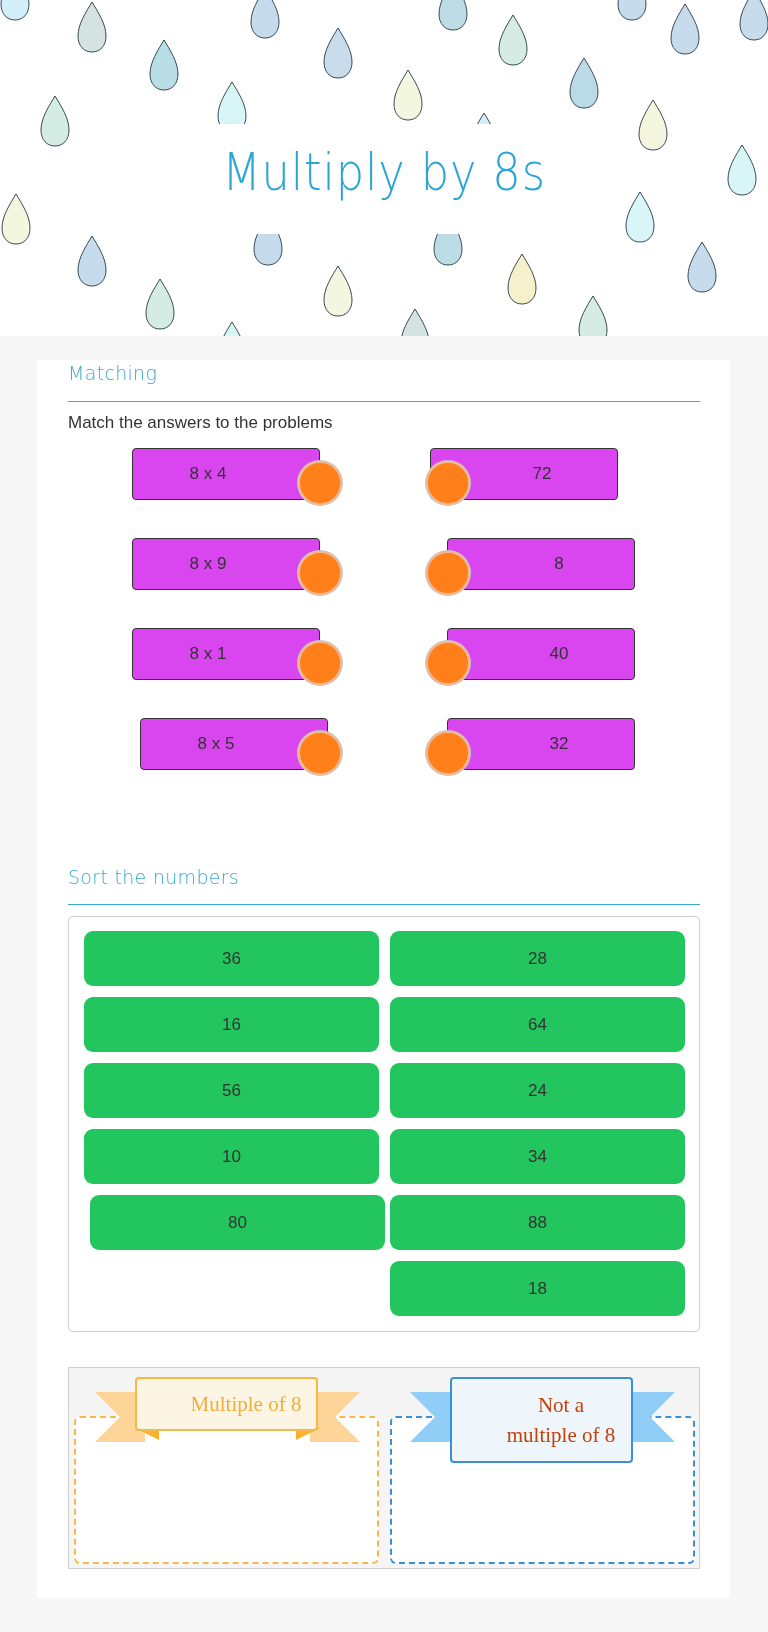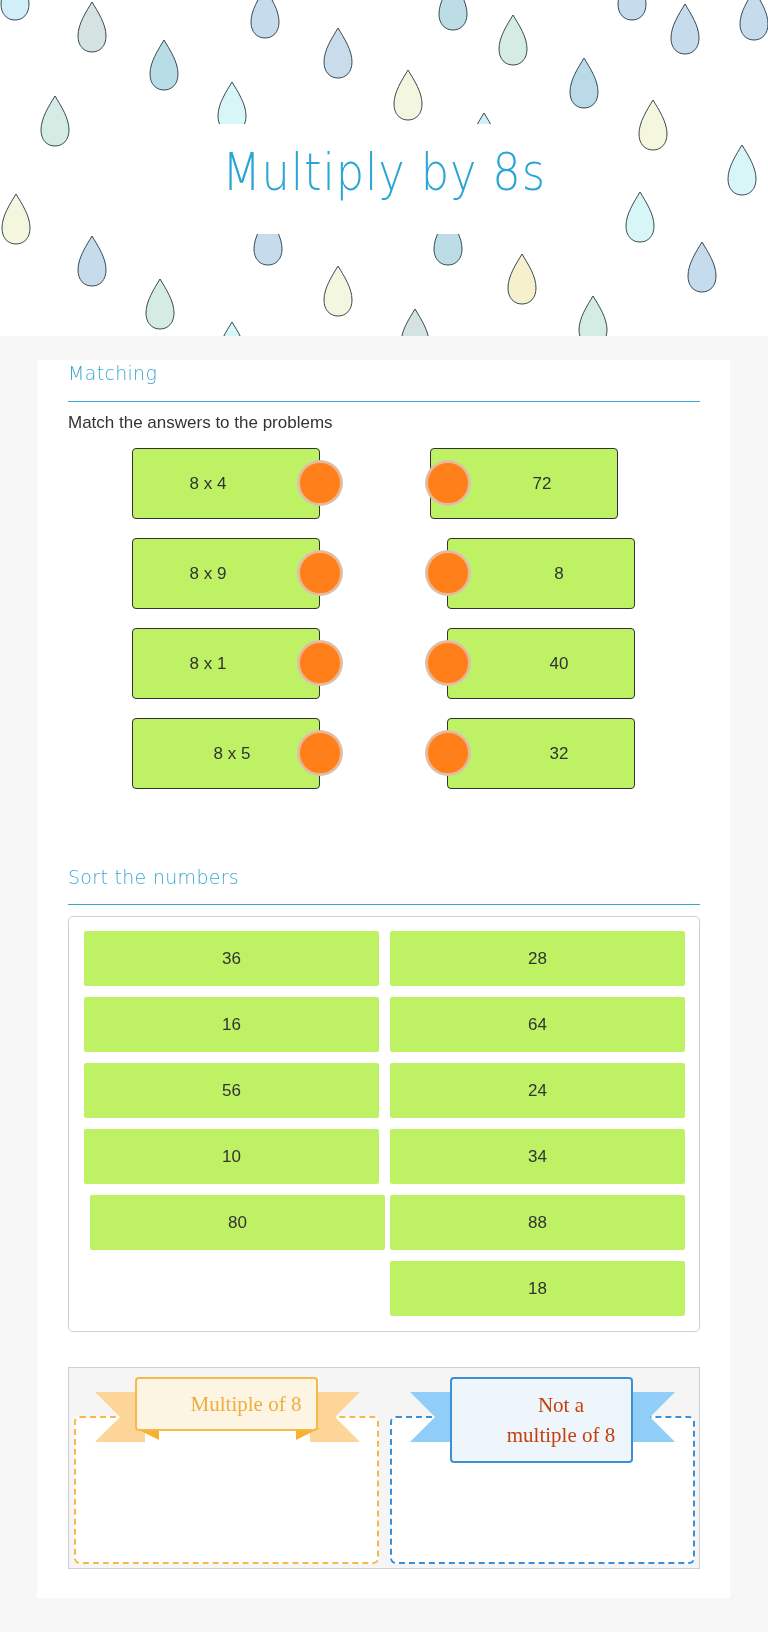--- a/index.html
+++ b/index.html
@@ -17,7 +17,7 @@
   .section-rule { position: absolute; left: 68px; width: 632px; height: 1px; background: #3aa8d0; }
   .instructions { position: absolute; left: 68px; top: 413px; font-family: "Liberation Sans", sans-serif; font-size: 17px; color: #333; }
 
-  .match-box { position: absolute; width: 188px; height: 71px; border: 1.3px solid #333; border-radius: 4px; background: #bef264; }
+  .match-box { position: absolute; width: 188px; height: 52px; border: 1.3px solid #333; border-radius: 4px; background: #d946ef; }
   .match-box .txt { position: absolute; top: 0; height: 100%; width: 100%; display: flex; align-items: center; font-family: "Liberation Sans", sans-serif; font-size: 17px; color: #333; }
   .match-box.left .txt { justify-content: center; padding-right: 36px; }
   .match-box.right .txt { justify-content: center; padding-left: 36px; }

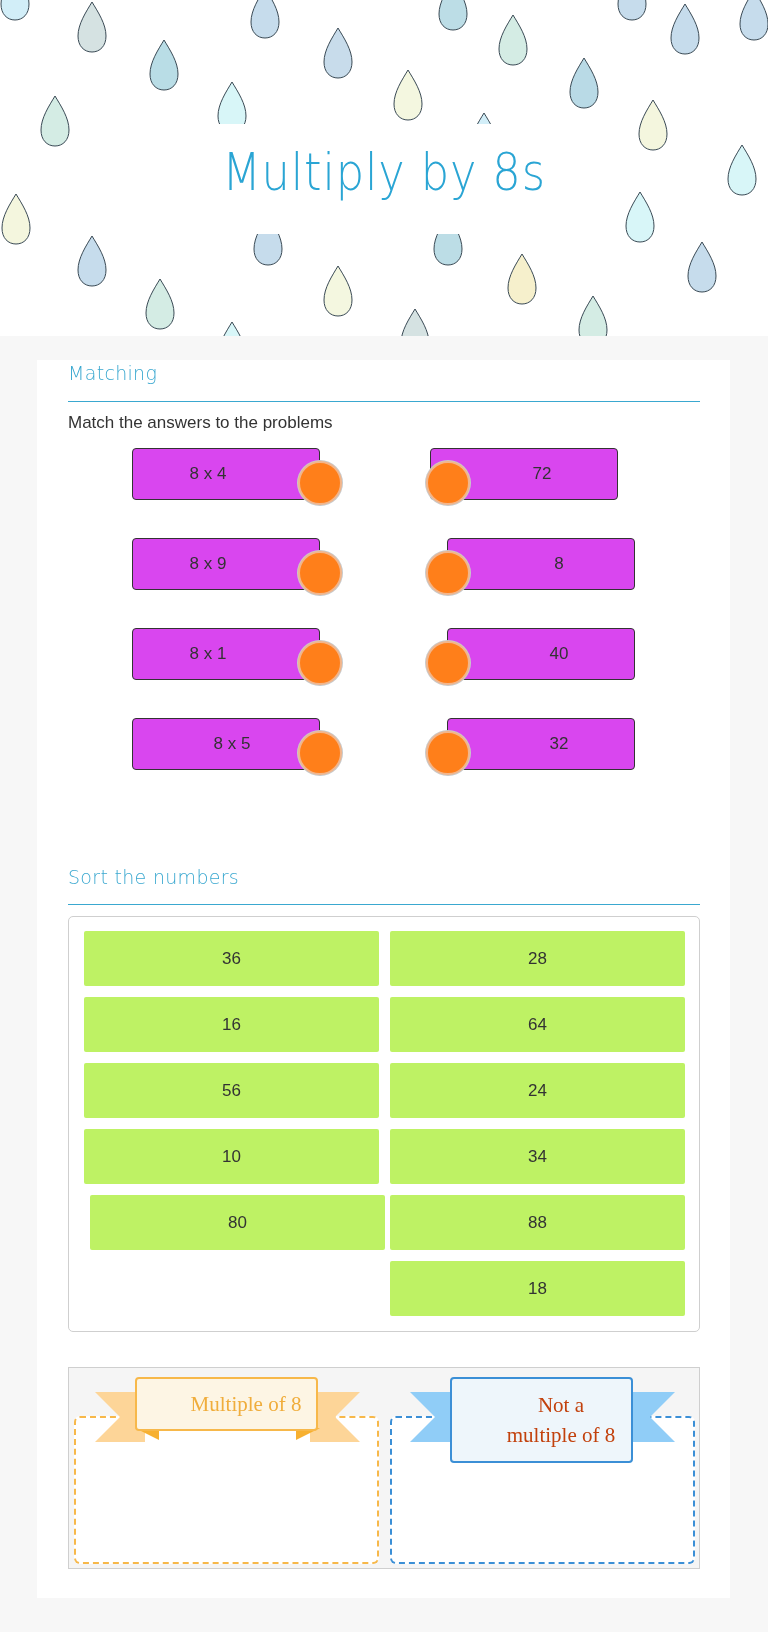--- a/index.html
+++ b/index.html
@@ -109,7 +109,7 @@
 </div>
 <div class="dot" style="left:426px; top:641px;"></div>
 
-<div class="match-box left" style="left:132px; top:718px;padding-left:24px;">
+<div class="match-box left" style="left:140px; top:718px;">
   <div class="txt">8 x 5</div>
 </div>
 <div class="dot" style="left:298px; top:731px;"></div>

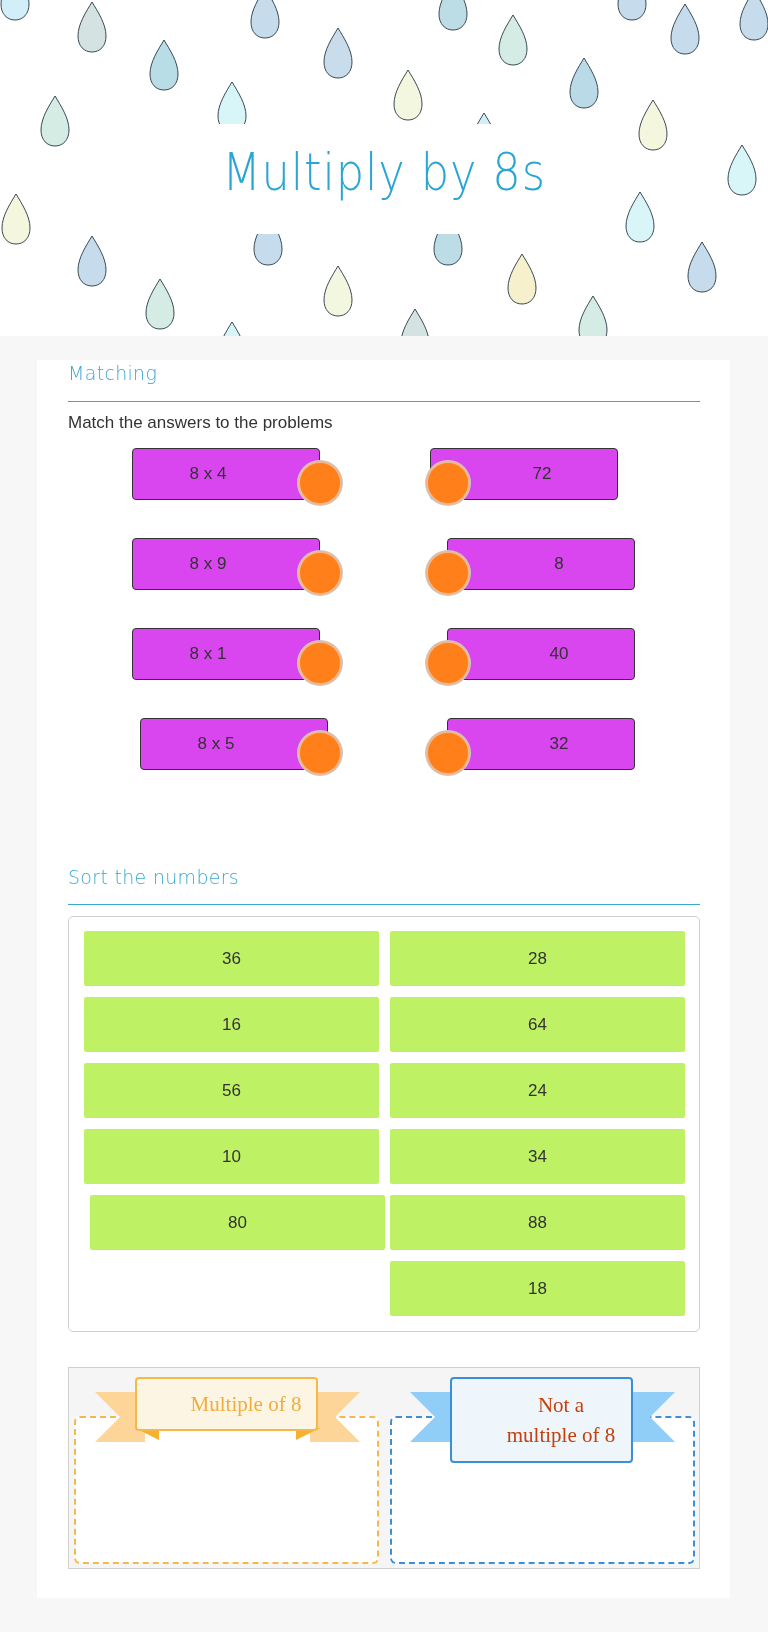--- a/index.html
+++ b/index.html
@@ -24,7 +24,7 @@
   .dot { position: absolute; width: 44px; height: 44px; border-radius: 50%; background: #ff7f1a; border: 2px solid #f3b58a; box-shadow: 0 0 0 1px #c9c9c9; cursor: pointer; }
 
   .sort-panel { position: absolute; left: 68px; top: 916px; width: 632px; height: 416px; border: 1px solid #cfcfcf; border-radius: 5px; background: #fff; }
-  .chip { position: absolute; width: 295px; height: 55px; background: #bef264; border-radius: 2px; display: flex; align-items: center; justify-content: center; font-family: "Liberation Sans", sans-serif; font-size: 17px; color: #333; cursor: grab; }
+  .chip { position: absolute; width: 295px; height: 55px; background: #22c55e; border-radius: 9px; display: flex; align-items: center; justify-content: center; font-family: "Liberation Sans", sans-serif; font-size: 17px; color: #333; cursor: grab; }
 
   .bins { position: absolute; left: 68px; top: 1367px; width: 632px; height: 202px; border: 1px solid #cfcfcf; background: #f5f5f5; }
   .bin { position: absolute; top: 48px; width: 305px; height: 148px; border: 2px dashed; border-radius: 6px; background: #fff; }

